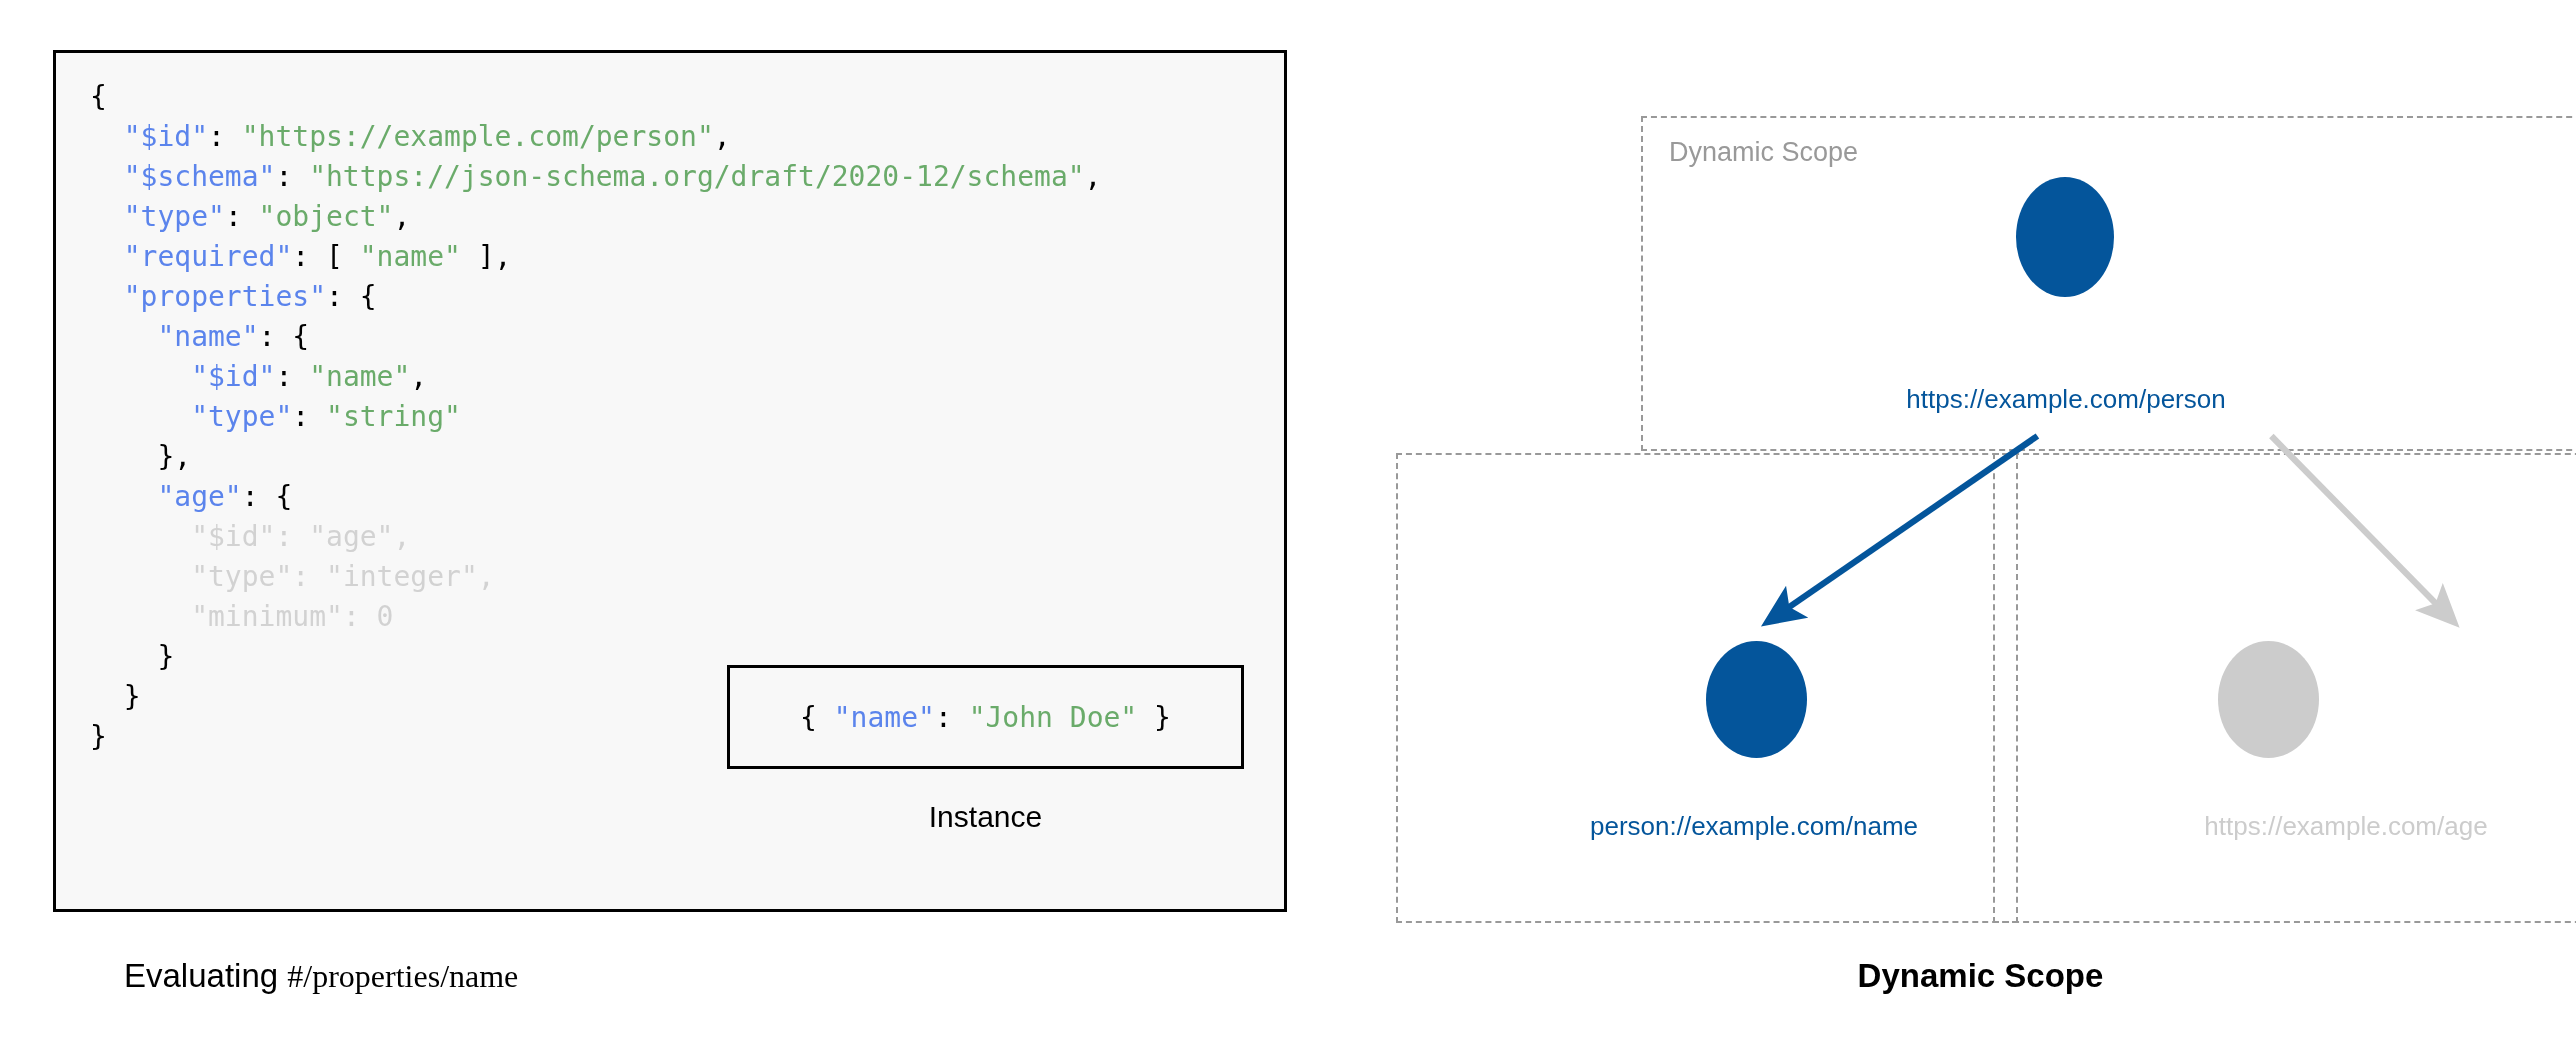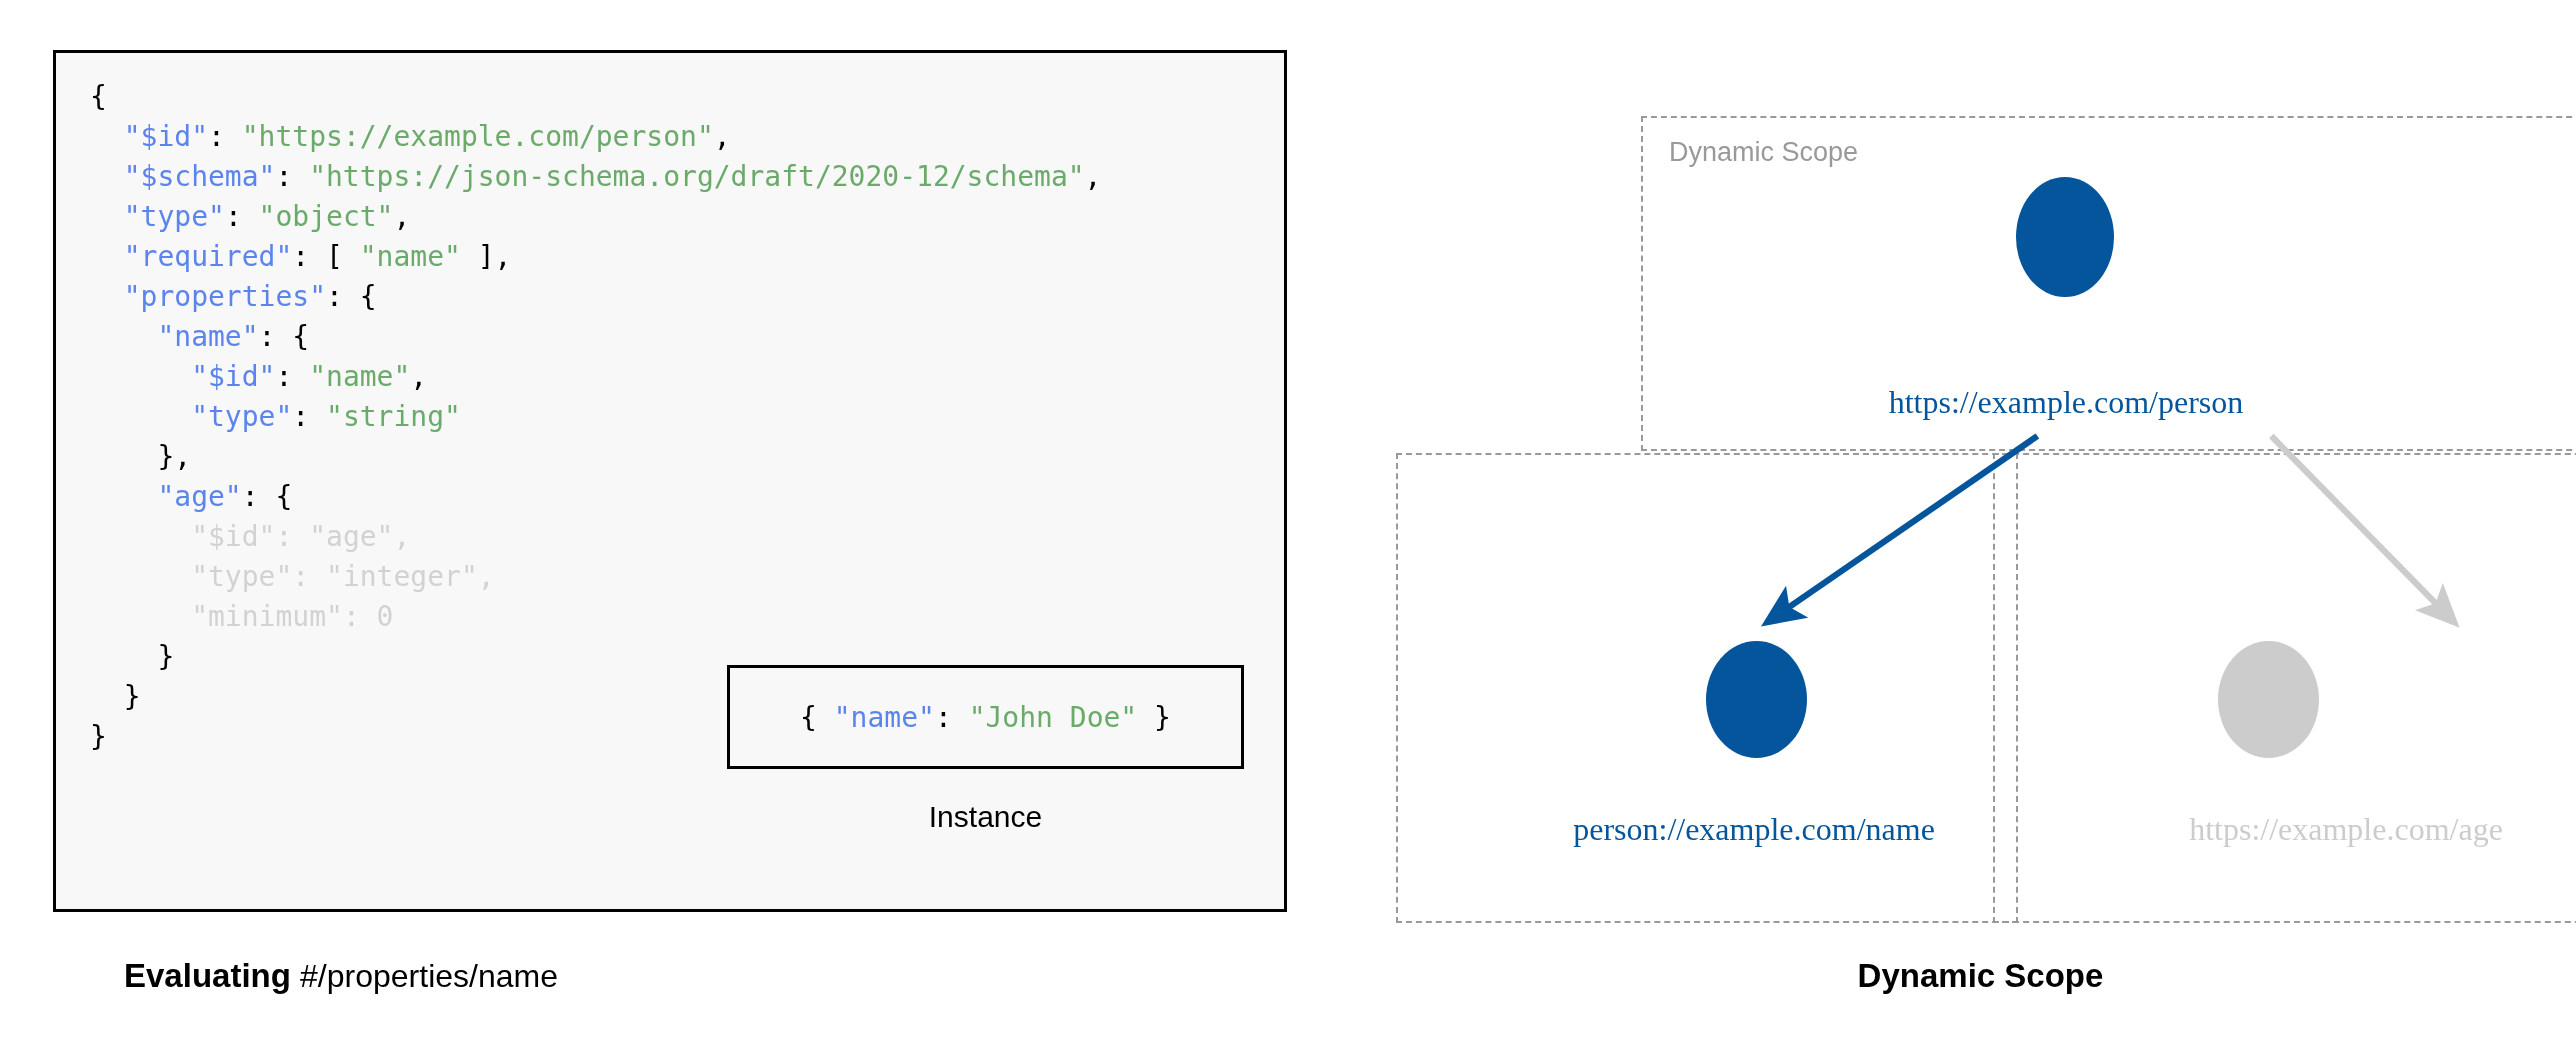--- a/index.html
+++ b/index.html
@@ -129,8 +129,8 @@
 
   .node-label {
     position: absolute;
-    font-family: Liberation Serif, serif;
-    font-size: 32px;
+    font-family: Liberation Sans, sans-serif;
+    font-size: 26px;
     white-space: nowrap;
     text-align: center;
   }

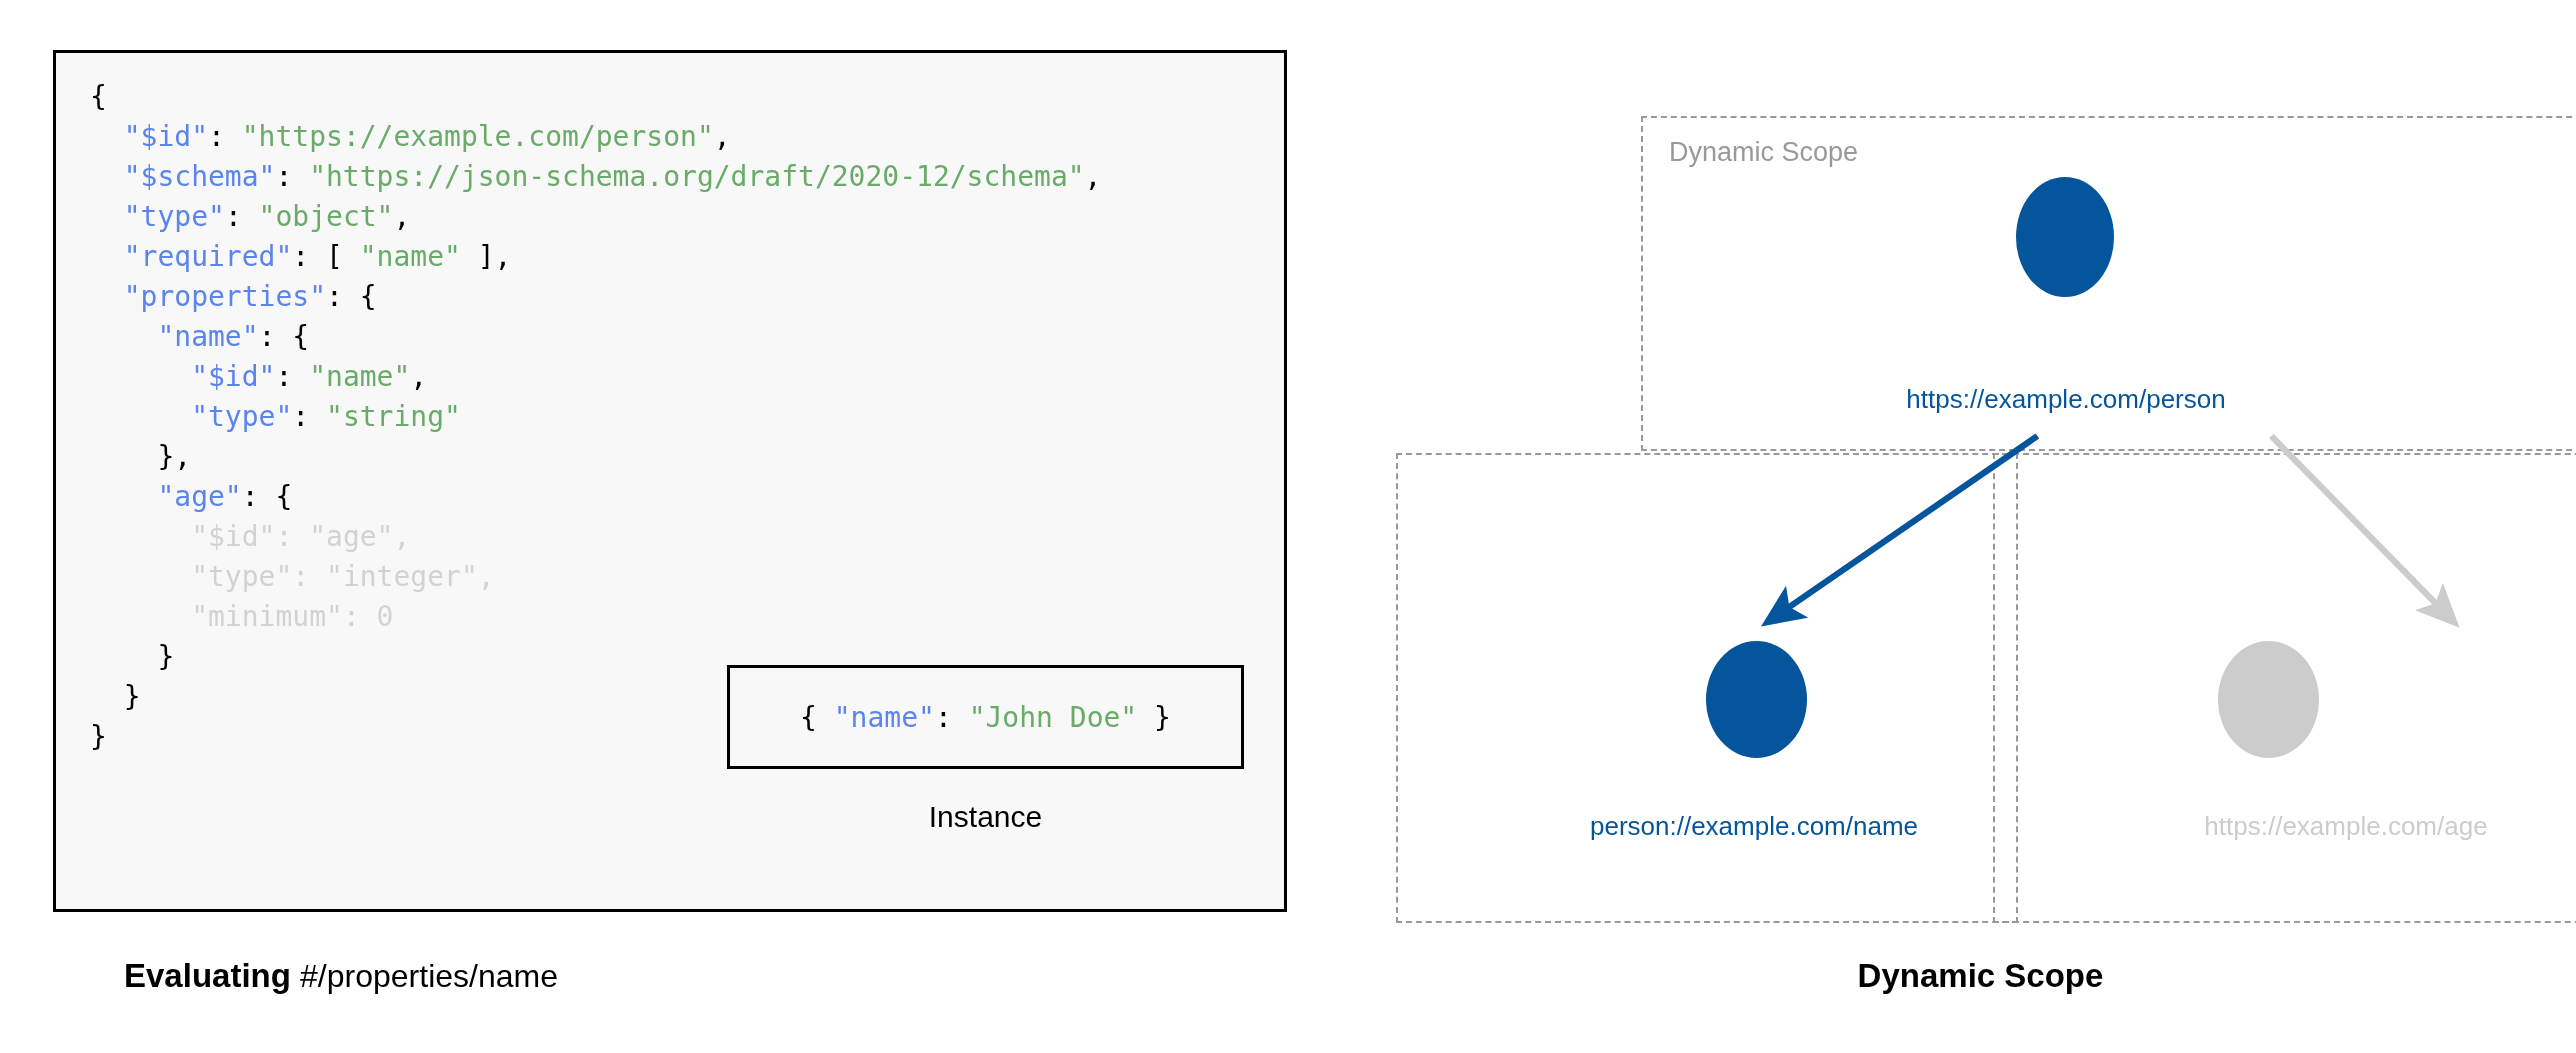--- a/index.html
+++ b/index.html
@@ -83,7 +83,7 @@
   }
   #left-caption .cap-bold {
     font-family: "Liberation Sans", sans-serif;
-    font-weight: bold;
+    font-weight: normal;
   }
   #left-caption .cap-mono {
     font-family: Liberation Sans, sans-serif;

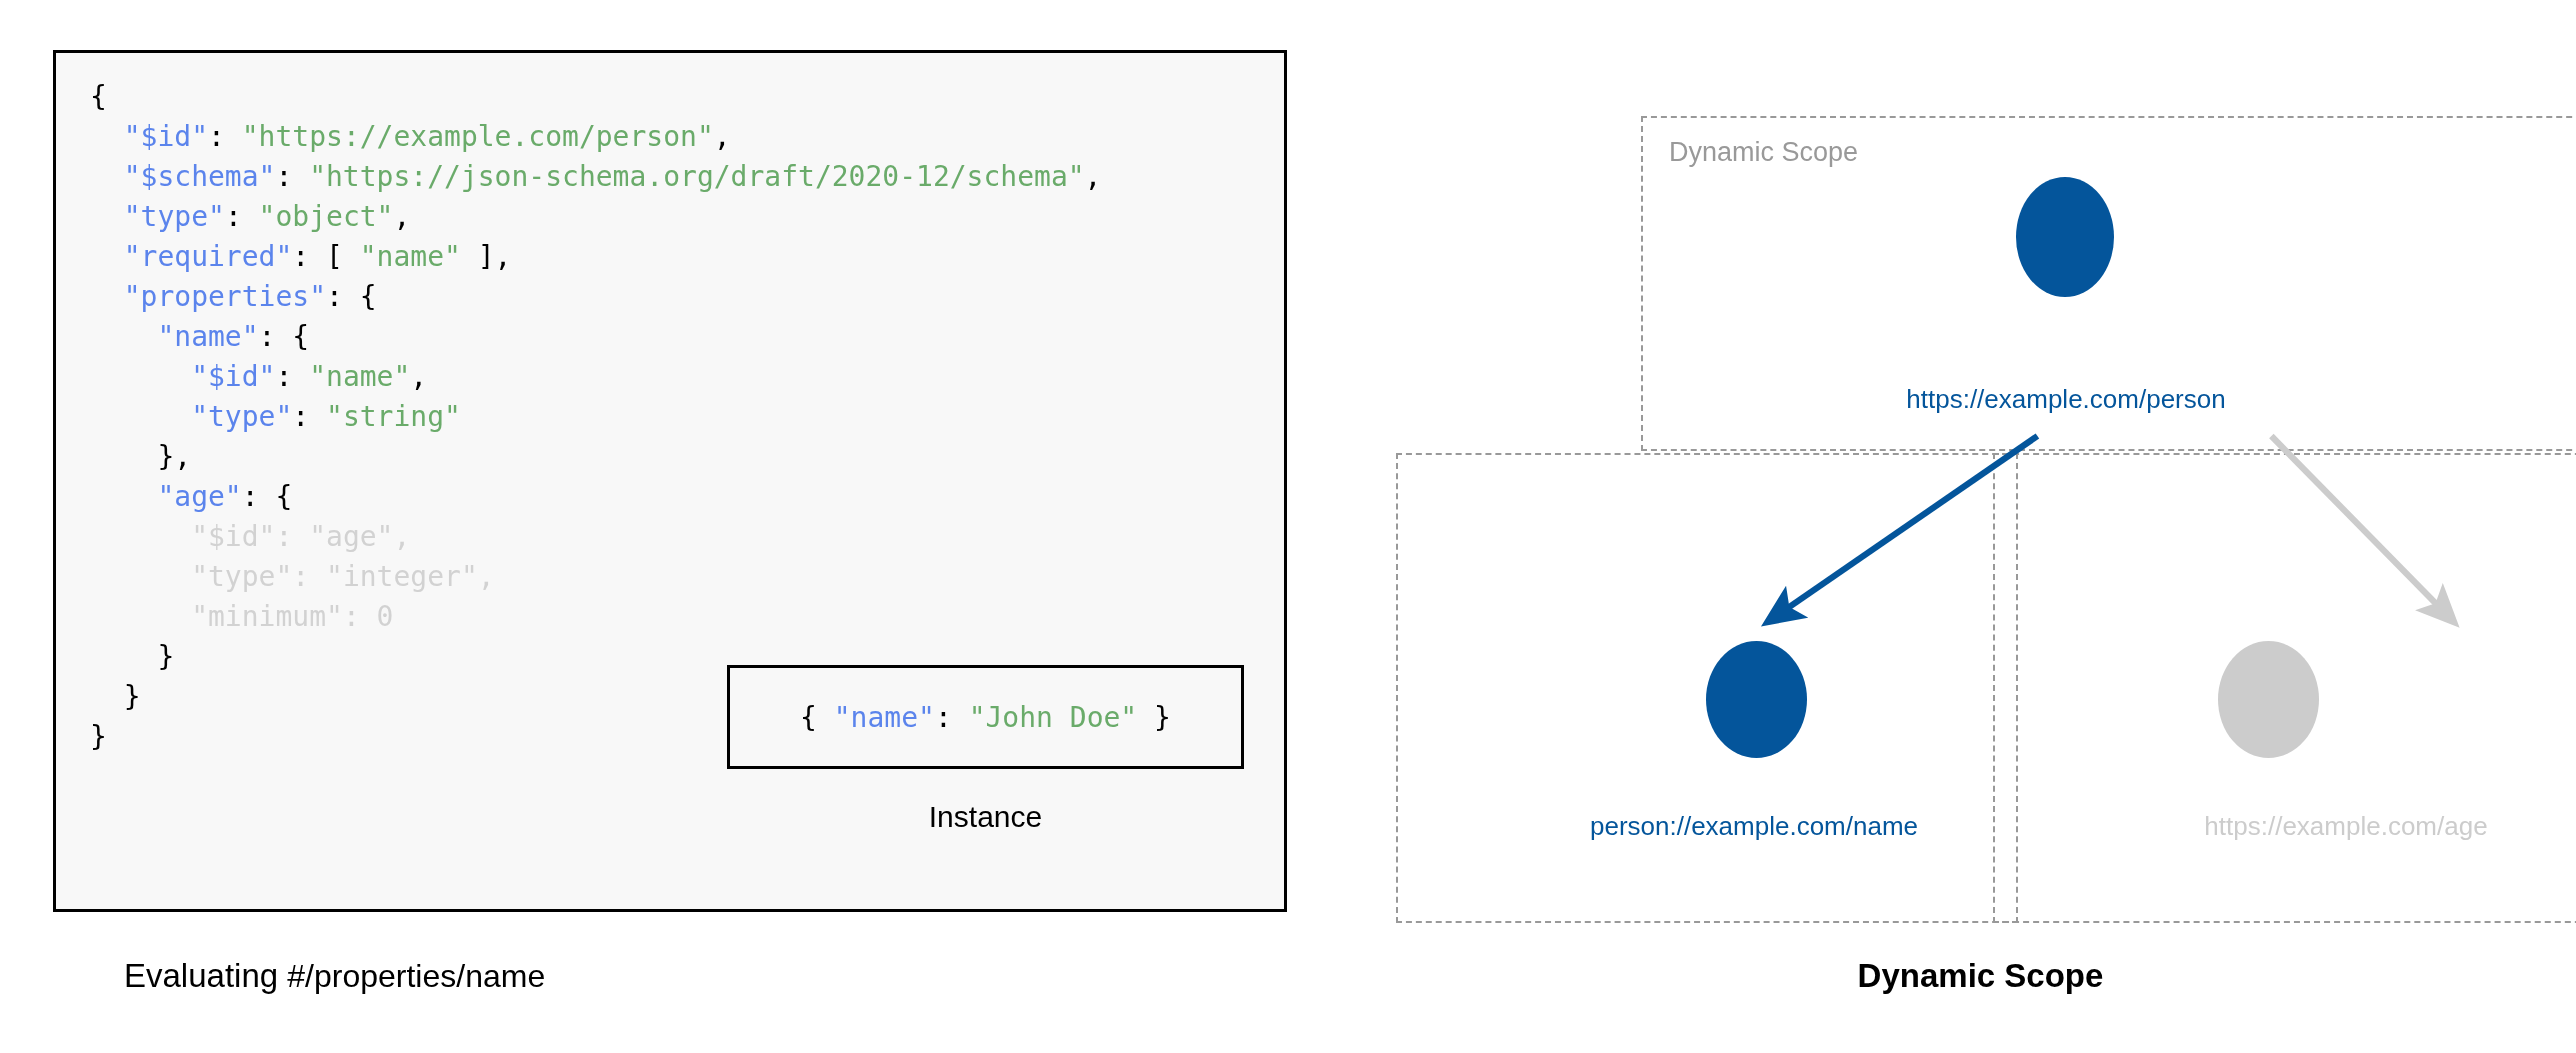--- a/index.html
+++ b/index.html
@@ -86,7 +86,7 @@
     font-weight: normal;
   }
   #left-caption .cap-mono {
-    font-family: Liberation Sans, sans-serif;
+    font-family: Liberation Serif, serif;
     font-weight: normal;
     font-size: 32px;
   }

